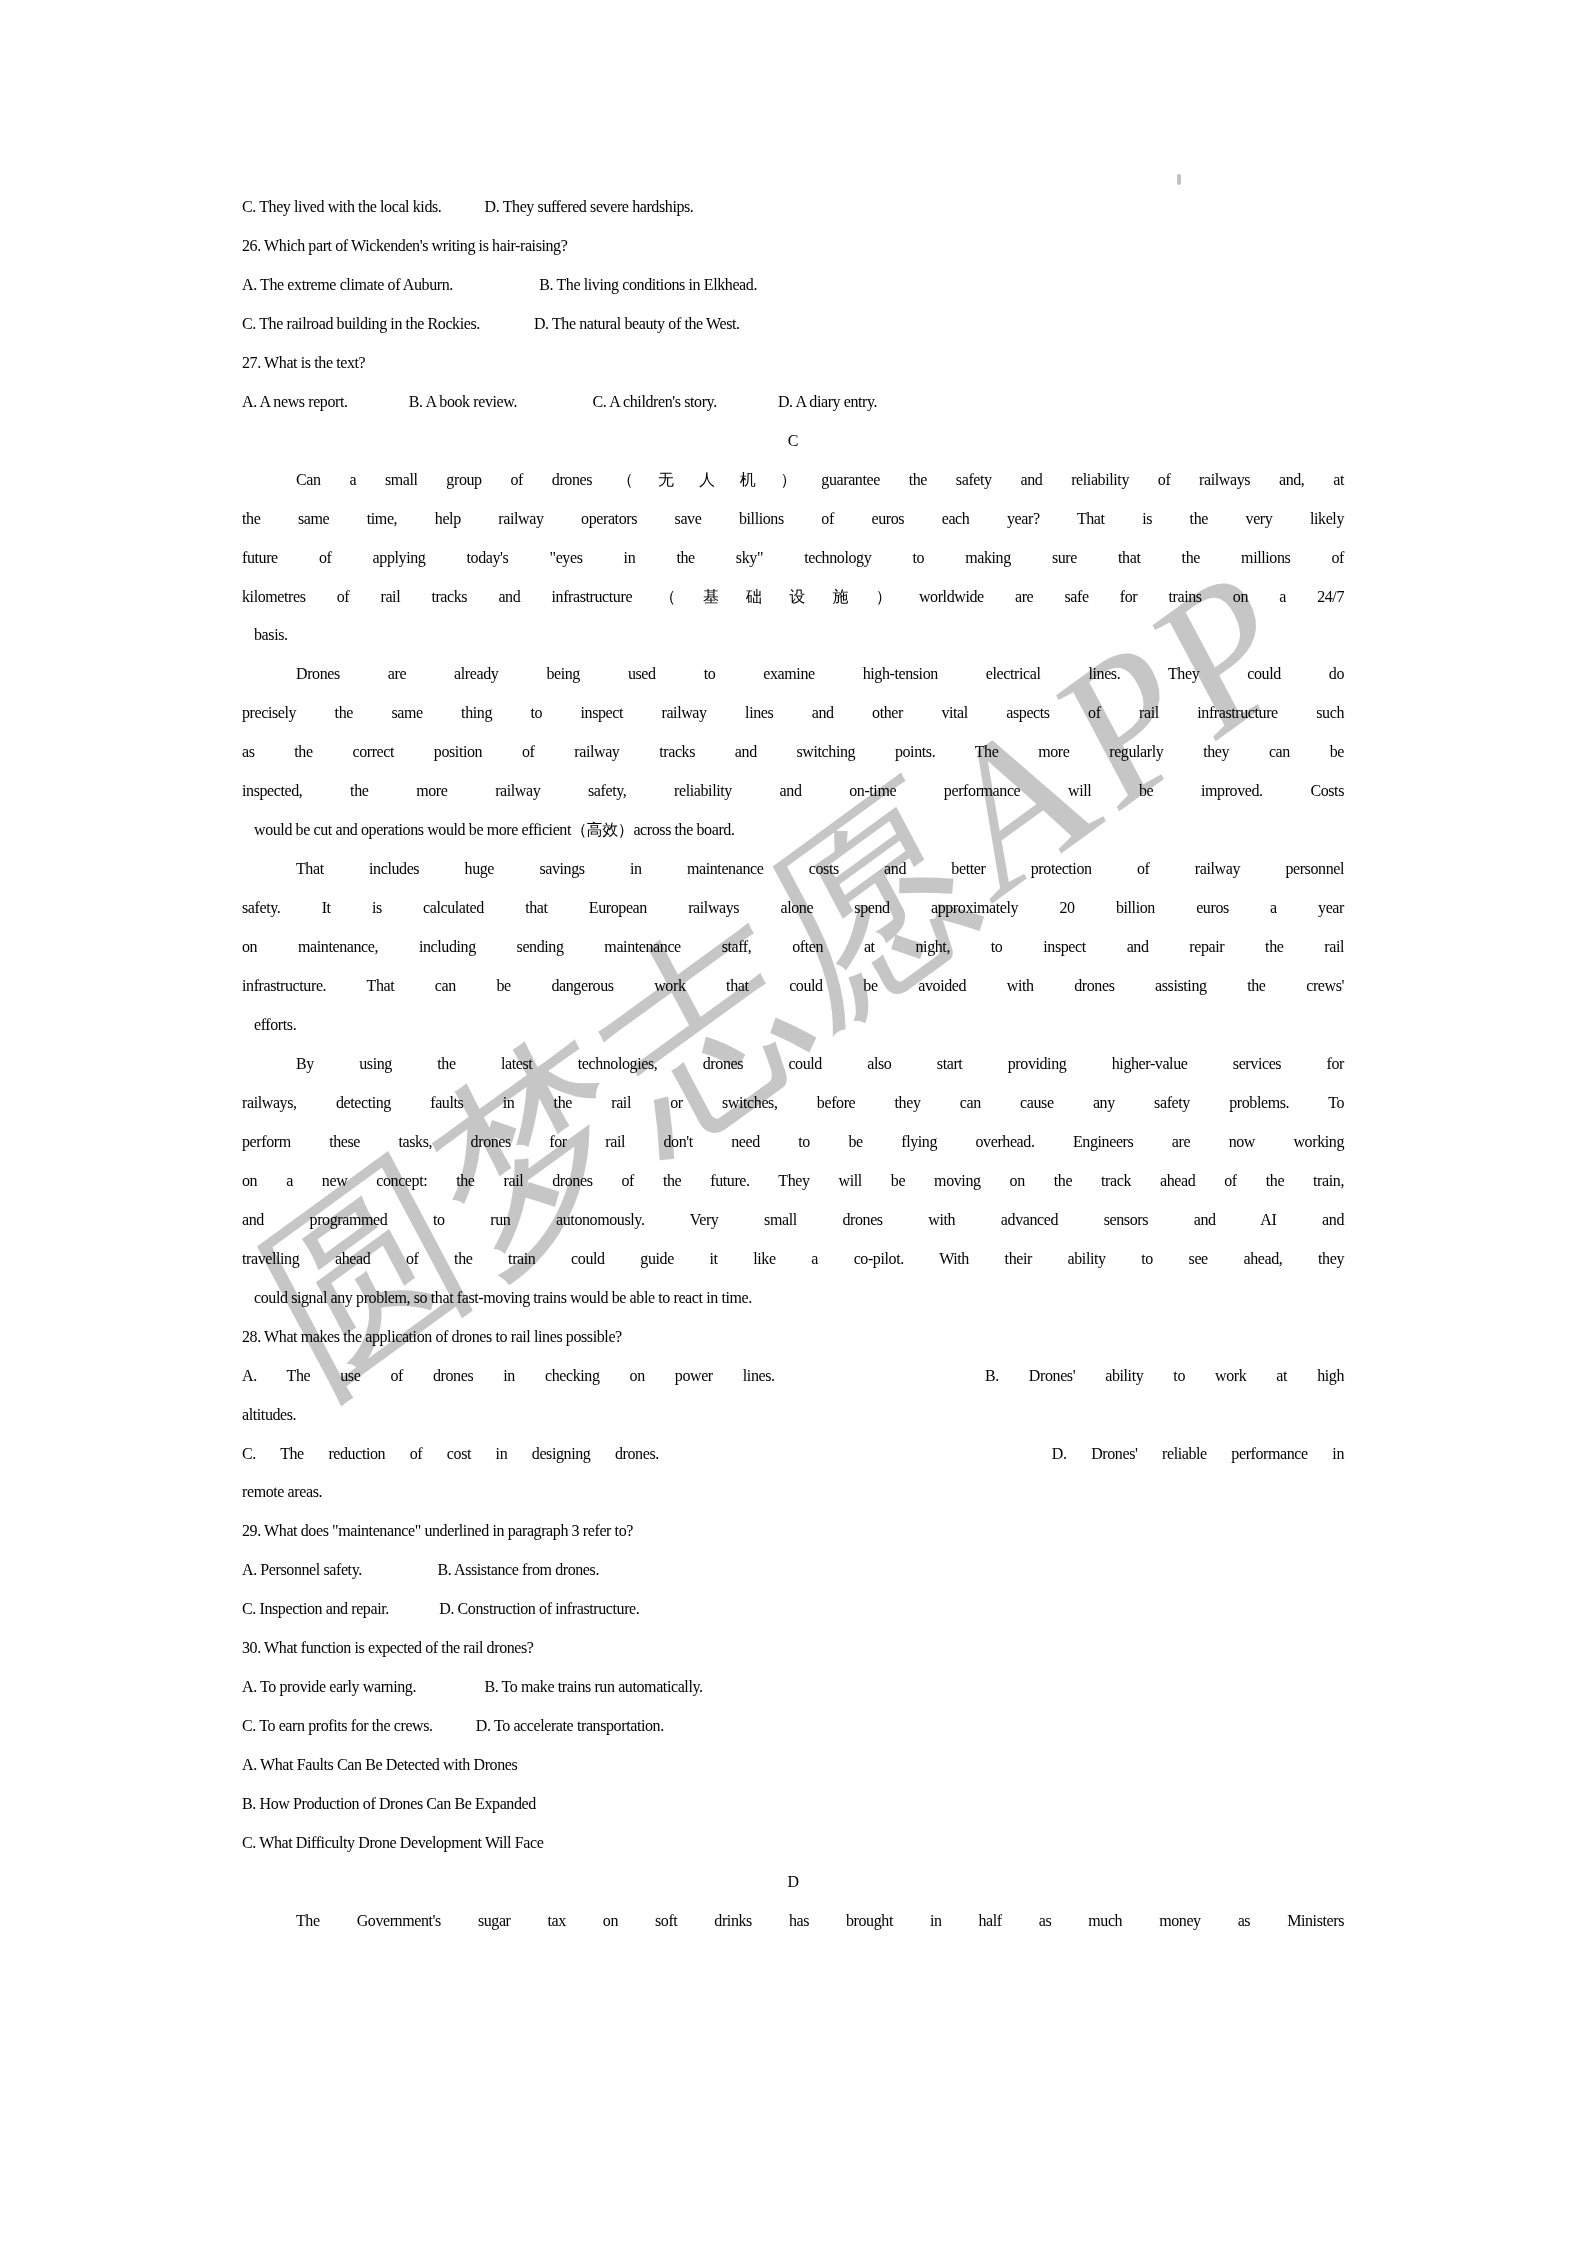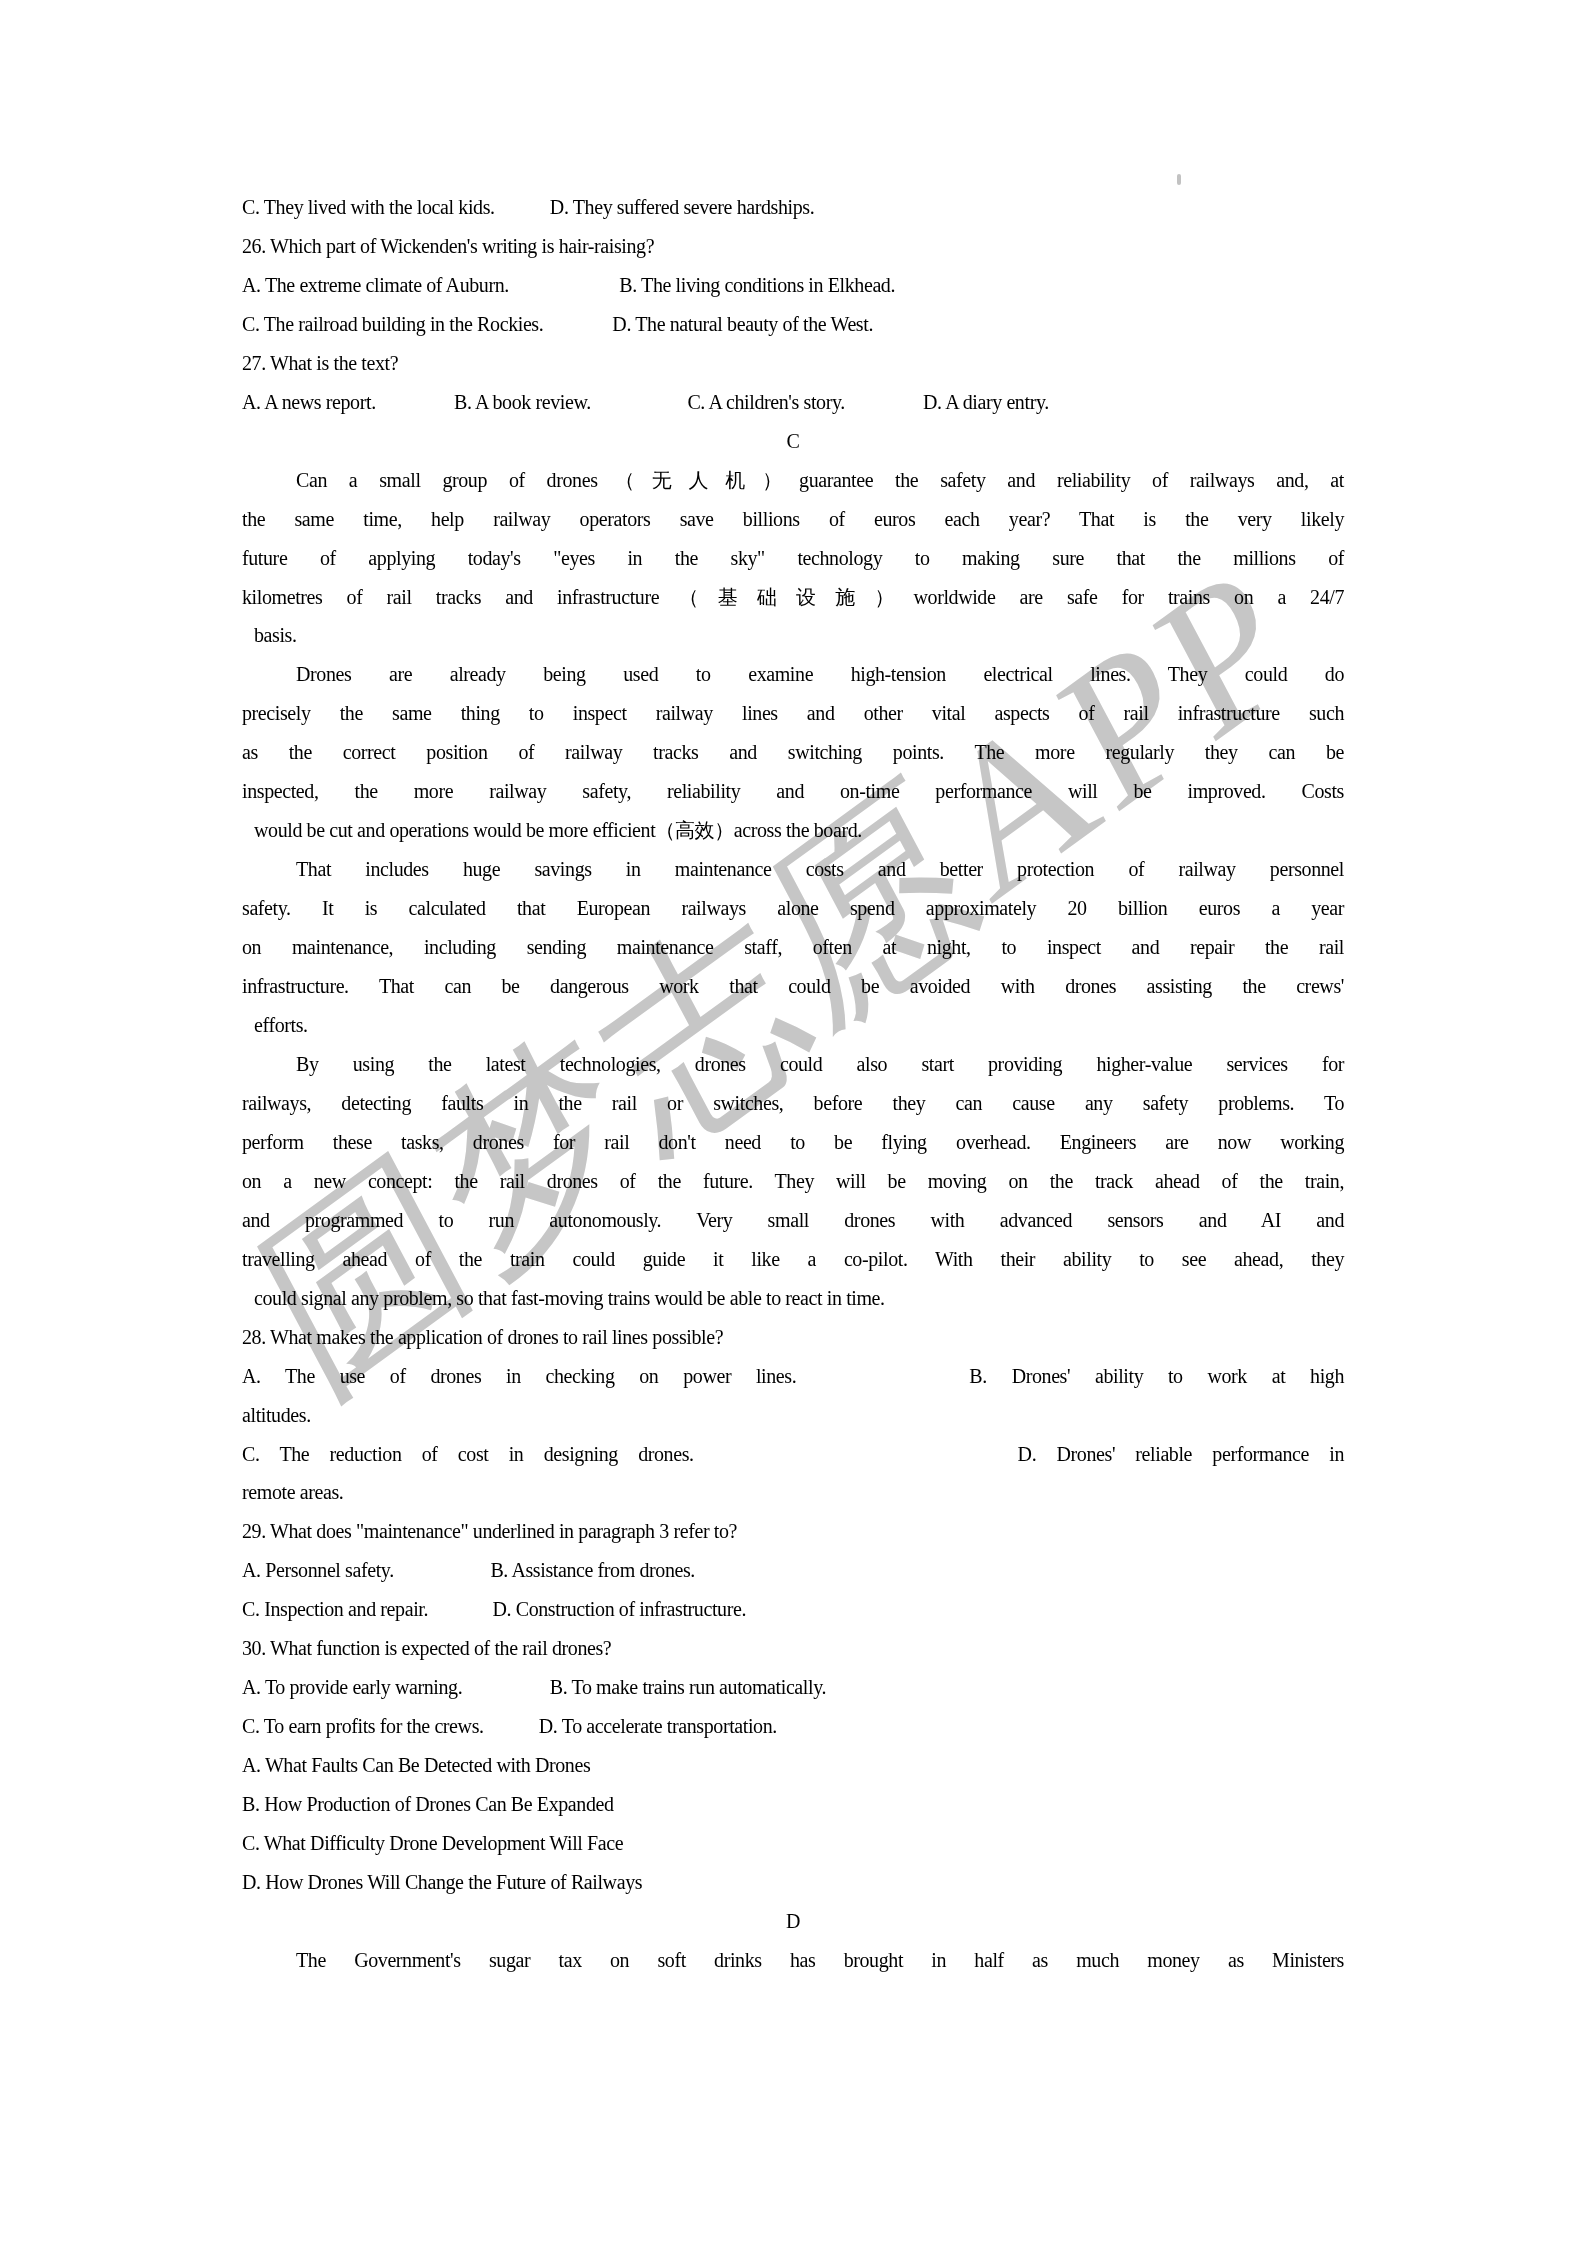--- a/index.html
+++ b/index.html
@@ -31,7 +31,7 @@
     top: 188px;
     width: 1102px;
     z-index: 1;
-    font-size: 20px;
+    font-size: 16px;
     line-height: 38.95px;
     letter-spacing: -0.4px;
   }

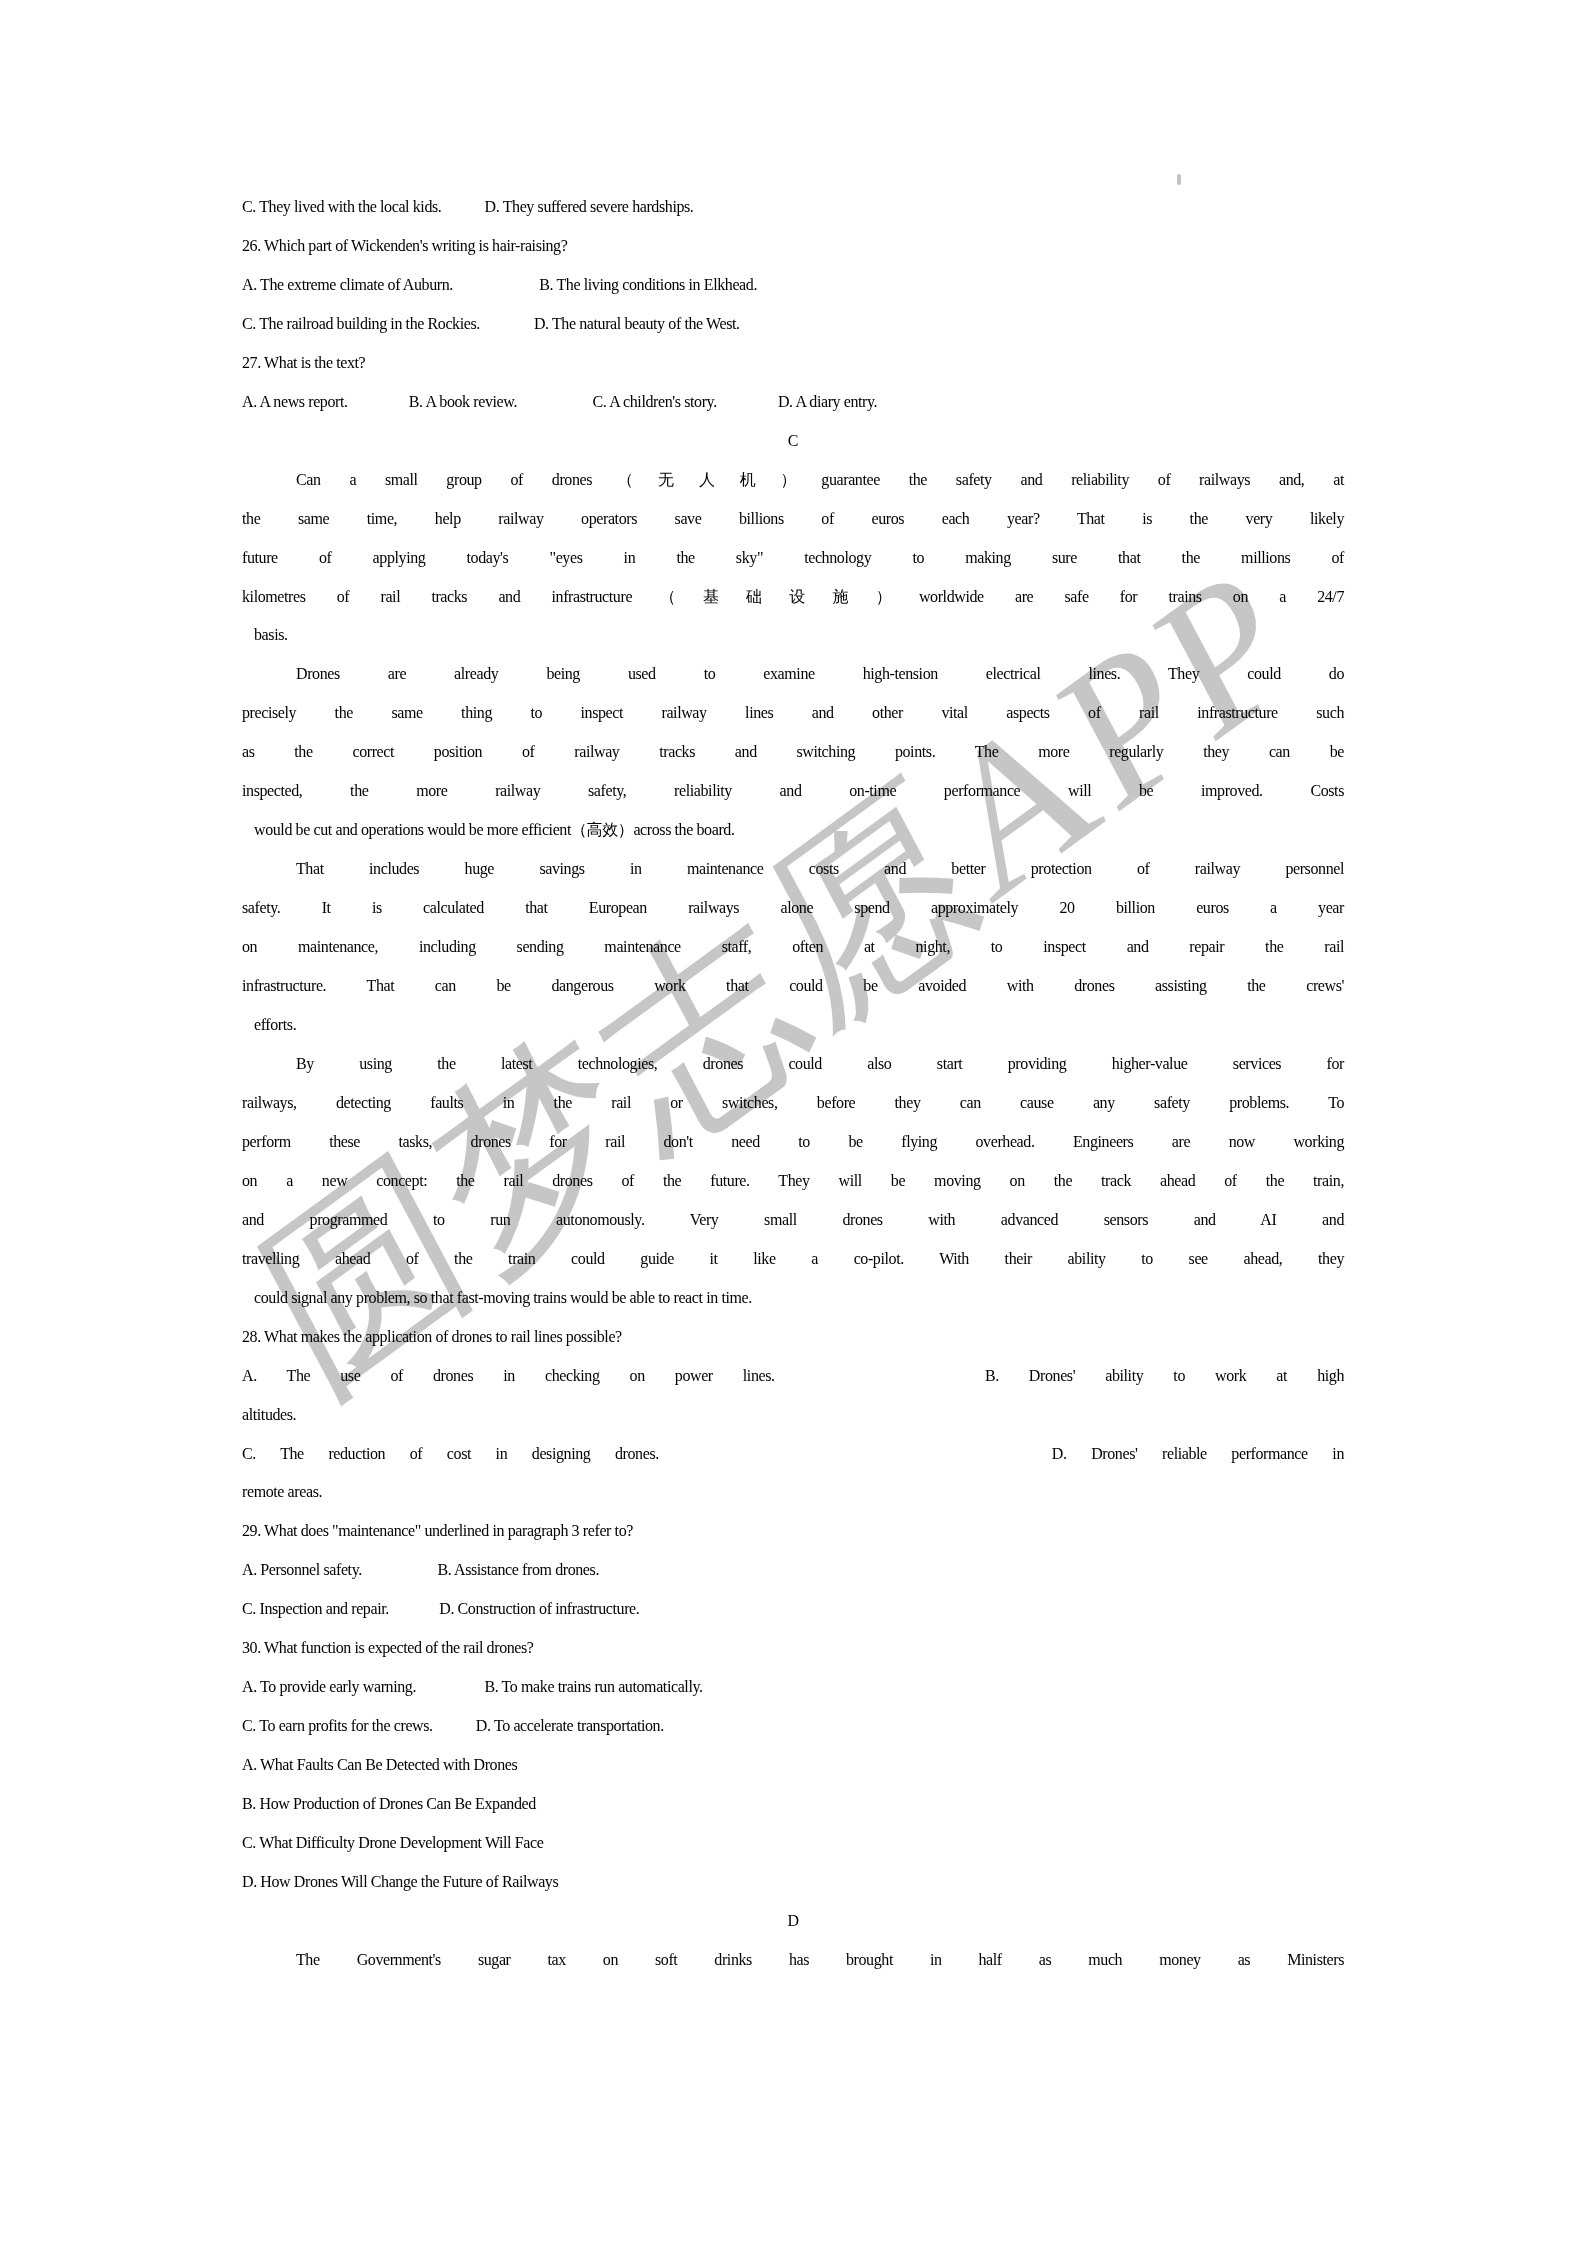--- a/index.html
+++ b/index.html
@@ -104,7 +104,6 @@
     <div class="line k-o">A. What Faults Can Be Detected with Drones</div>
     <div class="line k-o">B. How Production of Drones Can Be Expanded</div>
     <div class="line k-o">C. What Difficulty Drone Development Will Face</div>
-    <div class="line k-o">D. How Drones Will Change the Future of Railways</div>
     <div class="line k-c">D</div>
     <div class="line k-jf">The Government's sugar tax on soft drinks has brought in half as much money as Ministers</div>
   </div>

